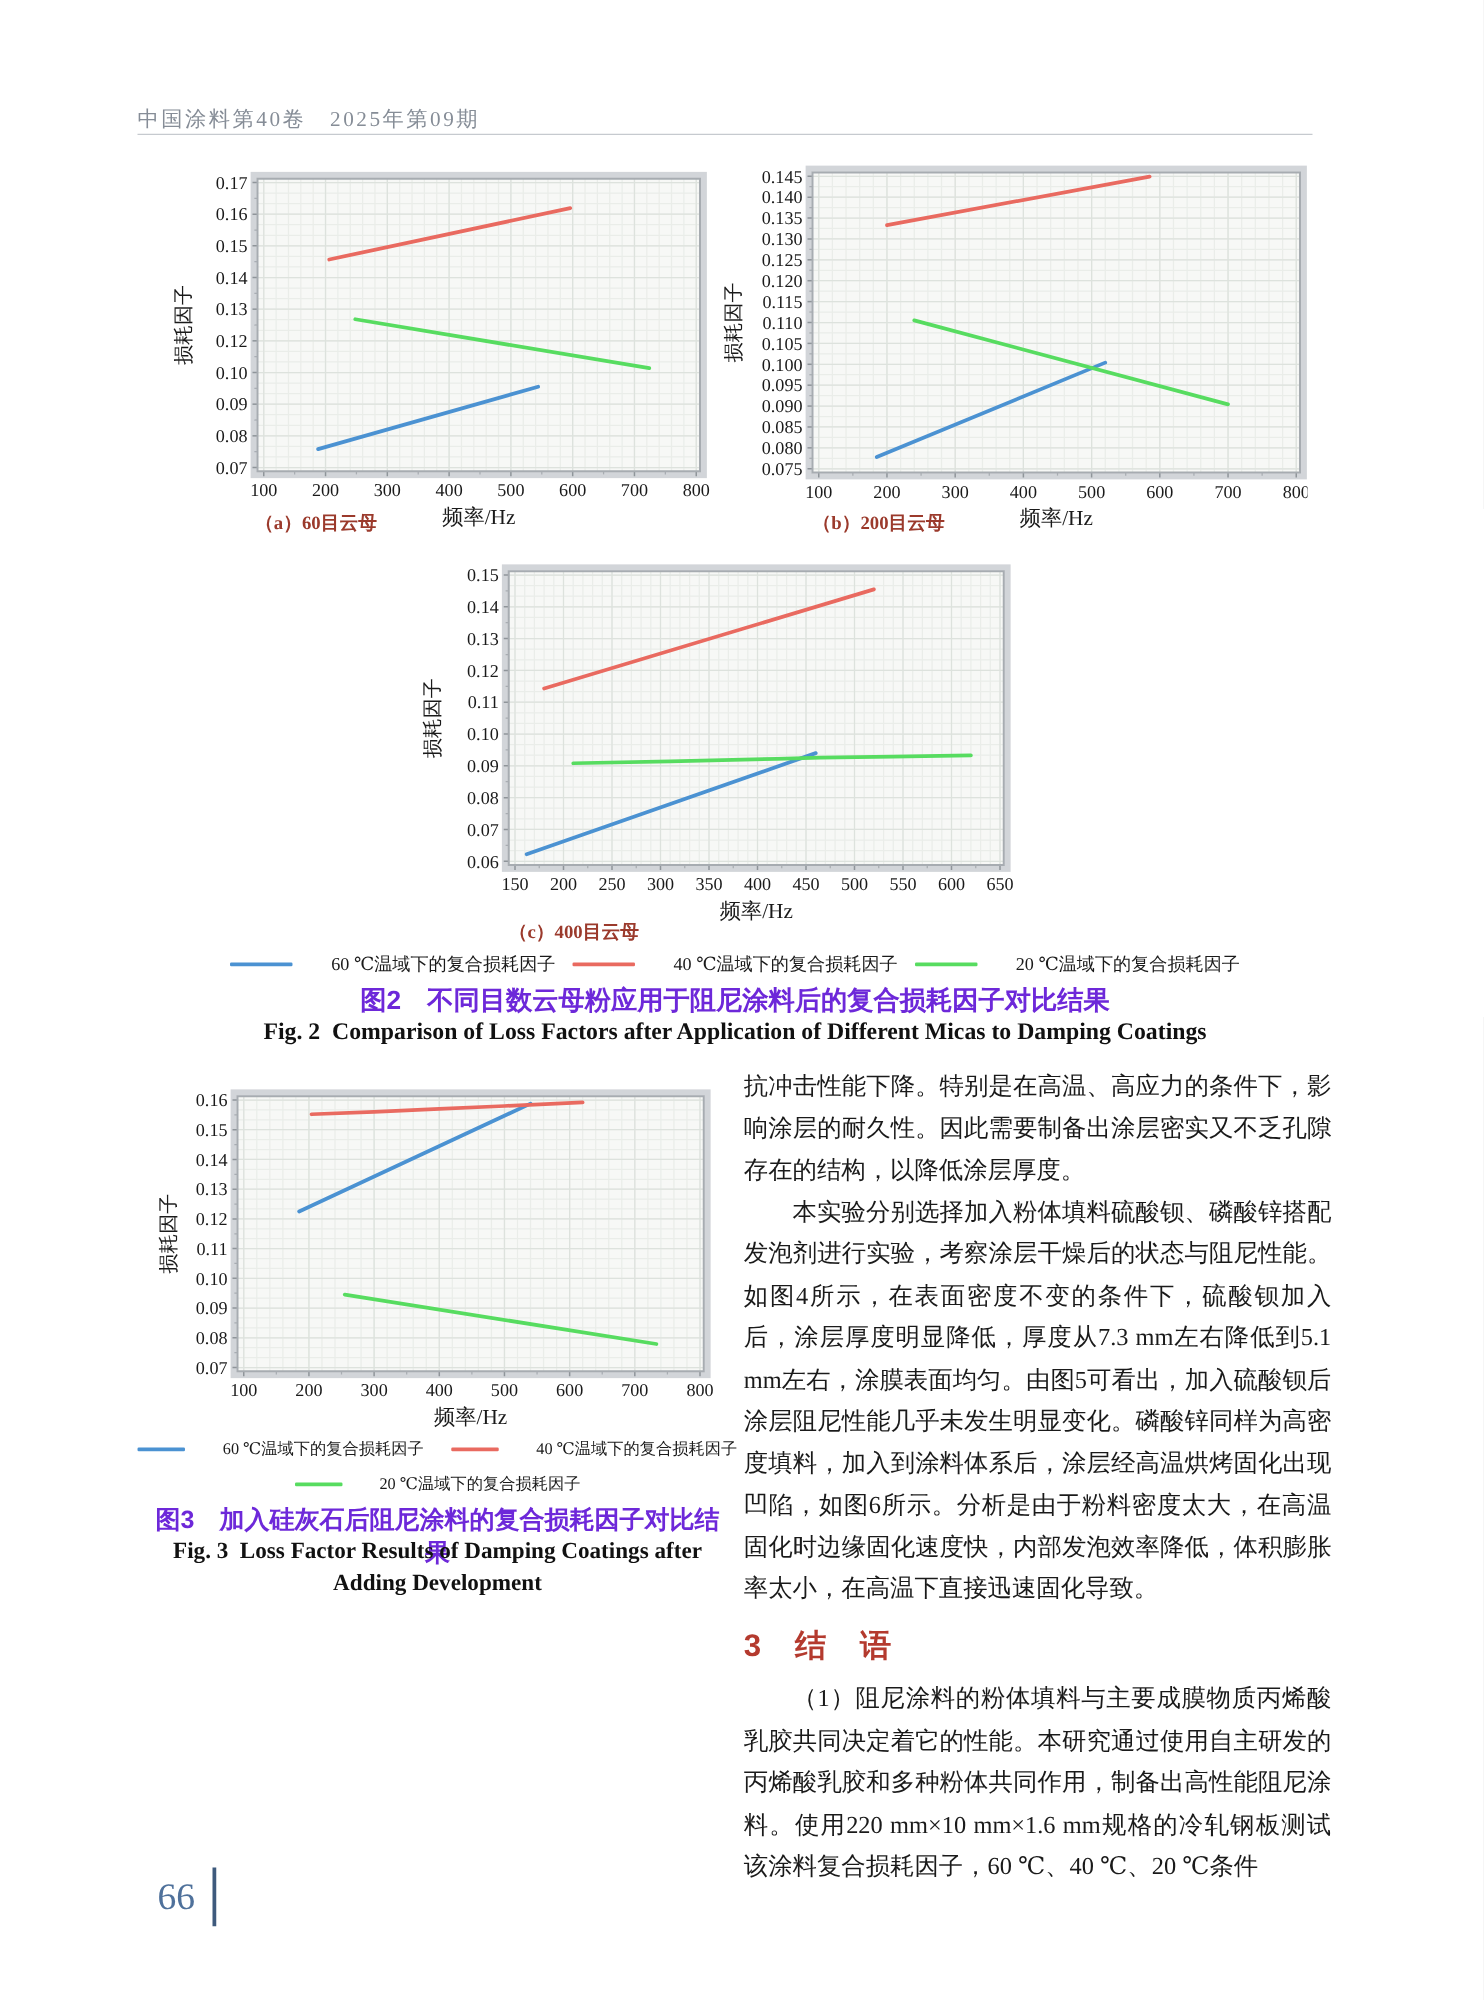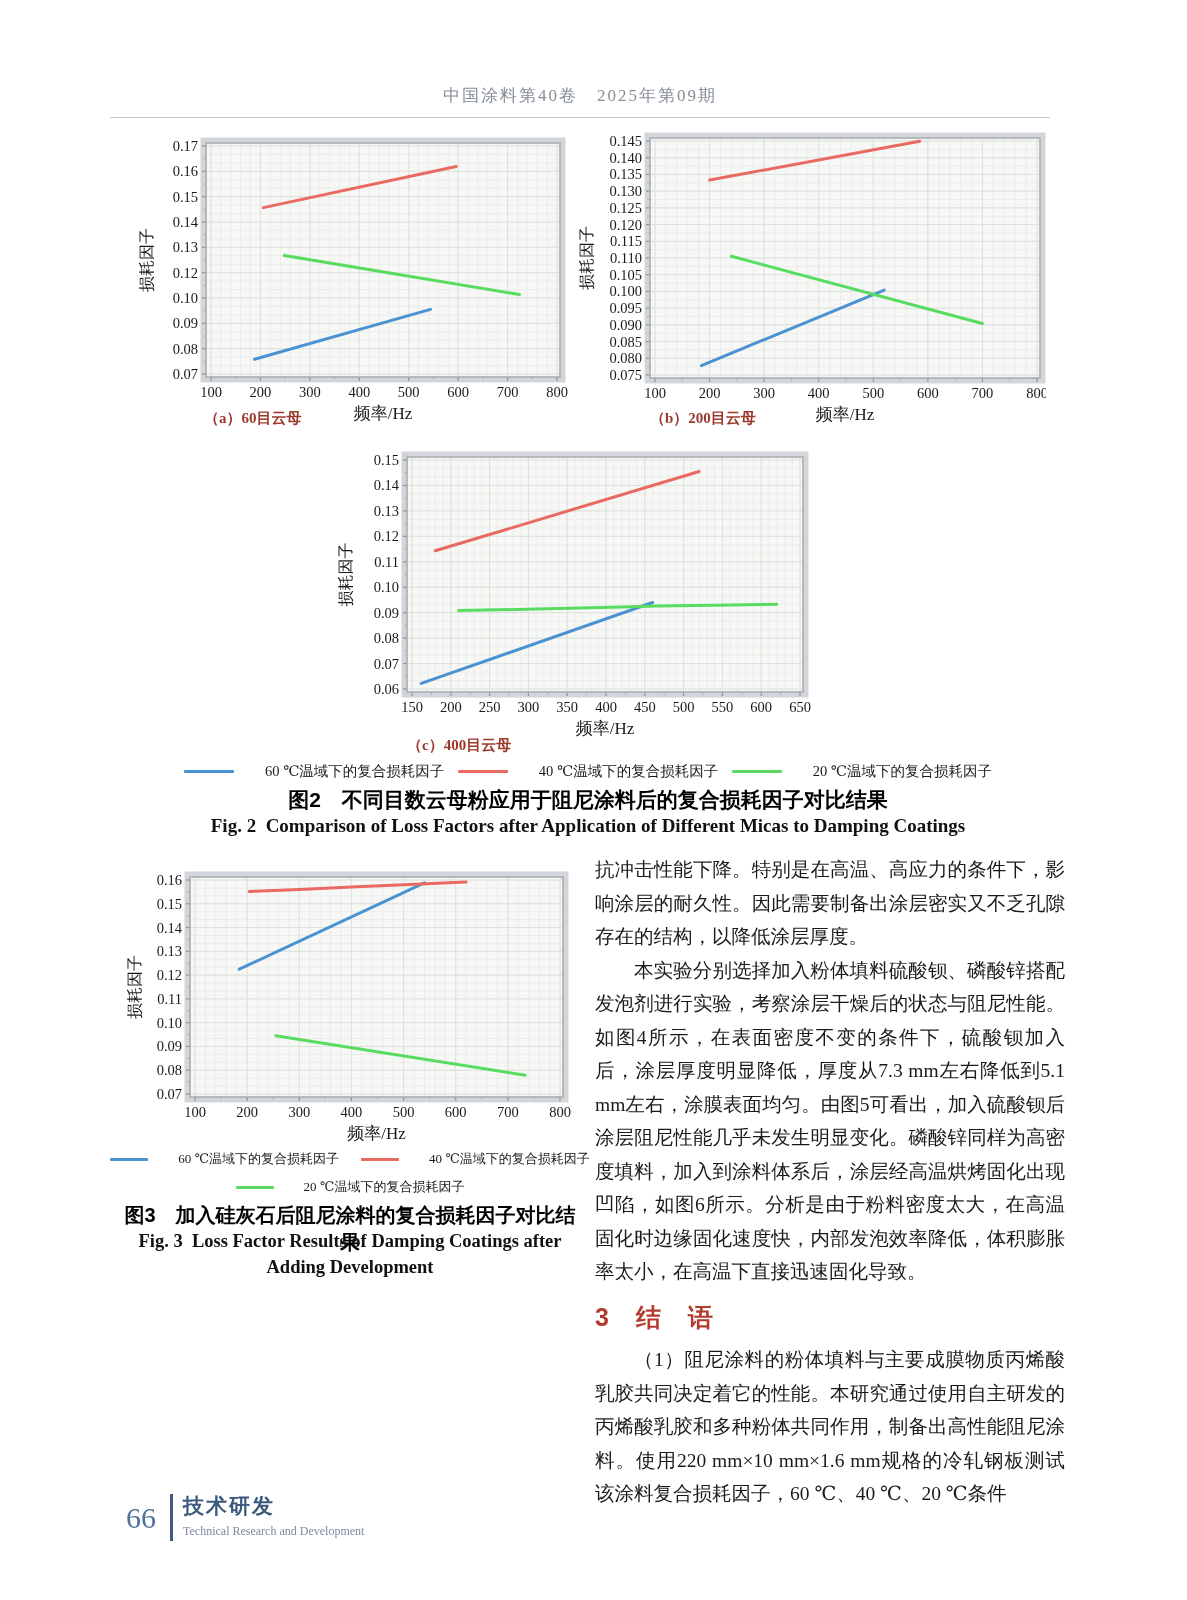--- a/index.html
+++ b/index.html
@@ -6,8 +6,8 @@
   .page{position:relative;width:1187px;height:1600px;margin:0 auto;background:#ffffff;overflow:hidden;
         font-family:"Liberation Serif","DejaVu Serif",serif;color:#1a1a1a;}
   
-  .header{position:absolute;left:110px;top:84px;width:940px;display:flex;justify-content:center;
-          align-items:flex-end;border-bottom:1px solid #c6cacf;padding-bottom:10px;
+  .header{position:absolute;left:110px;top:84px;width:940px;display:flex;justify-content:flex-start;
+          align-items:flex-end;border-bottom:1px solid #c6cacf;
           font-size:17px;color:#868d97;letter-spacing:2px;}
   
   .chart-abs{position:absolute;}

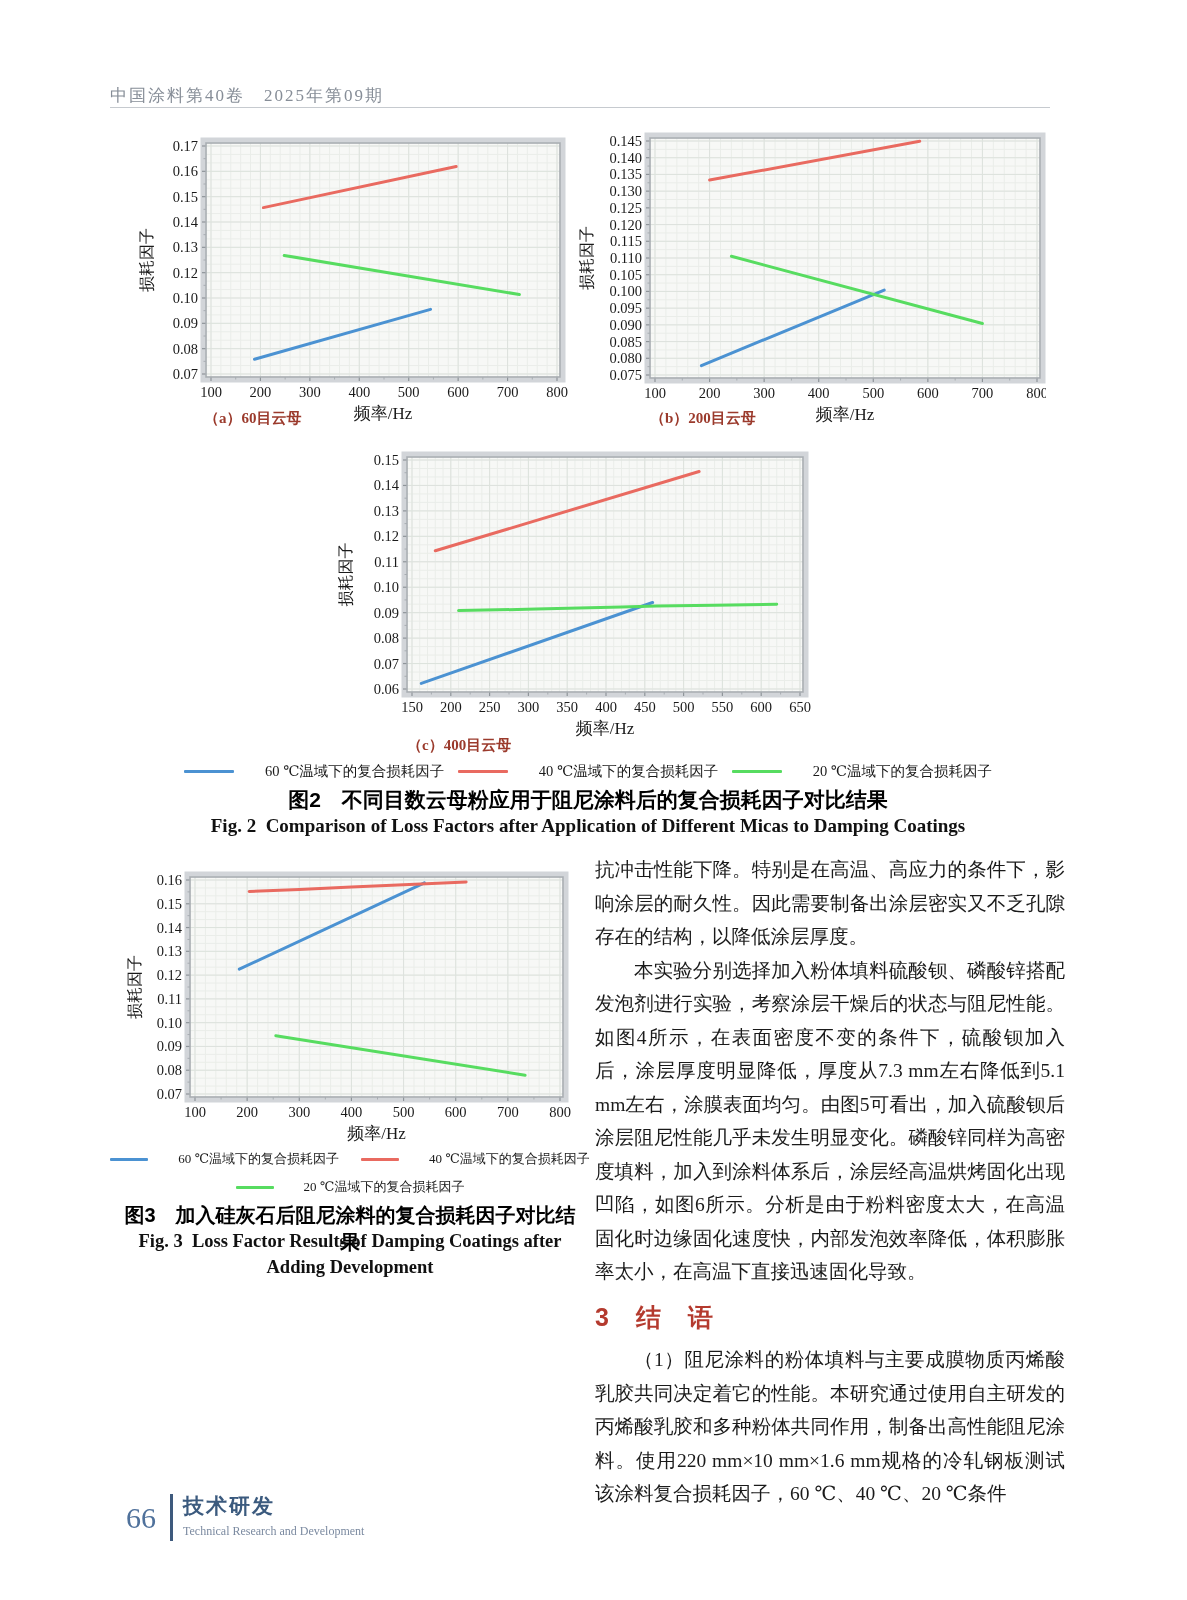--- a/index.html
+++ b/index.html
@@ -24,7 +24,7 @@
   .legend-f3a .lg-line,.legend-f3b .lg-line{width:38px;margin-right:6px;}
   
   .capzh{position:absolute;text-align:center;font-weight:700;
-         font-family:"Liberation Sans","DejaVu Sans",sans-serif;color:#000000;}
+         font-family:"Liberation Sans","DejaVu Sans",sans-serif;color:#6d28d9;}
   .capen{position:absolute;text-align:center;font-weight:700;font-size:19px;
          font-family:"Liberation Serif",serif;color:#111;}
   .cap-f2-zh{left:128px;top:786px;width:920px;font-size:21px;}

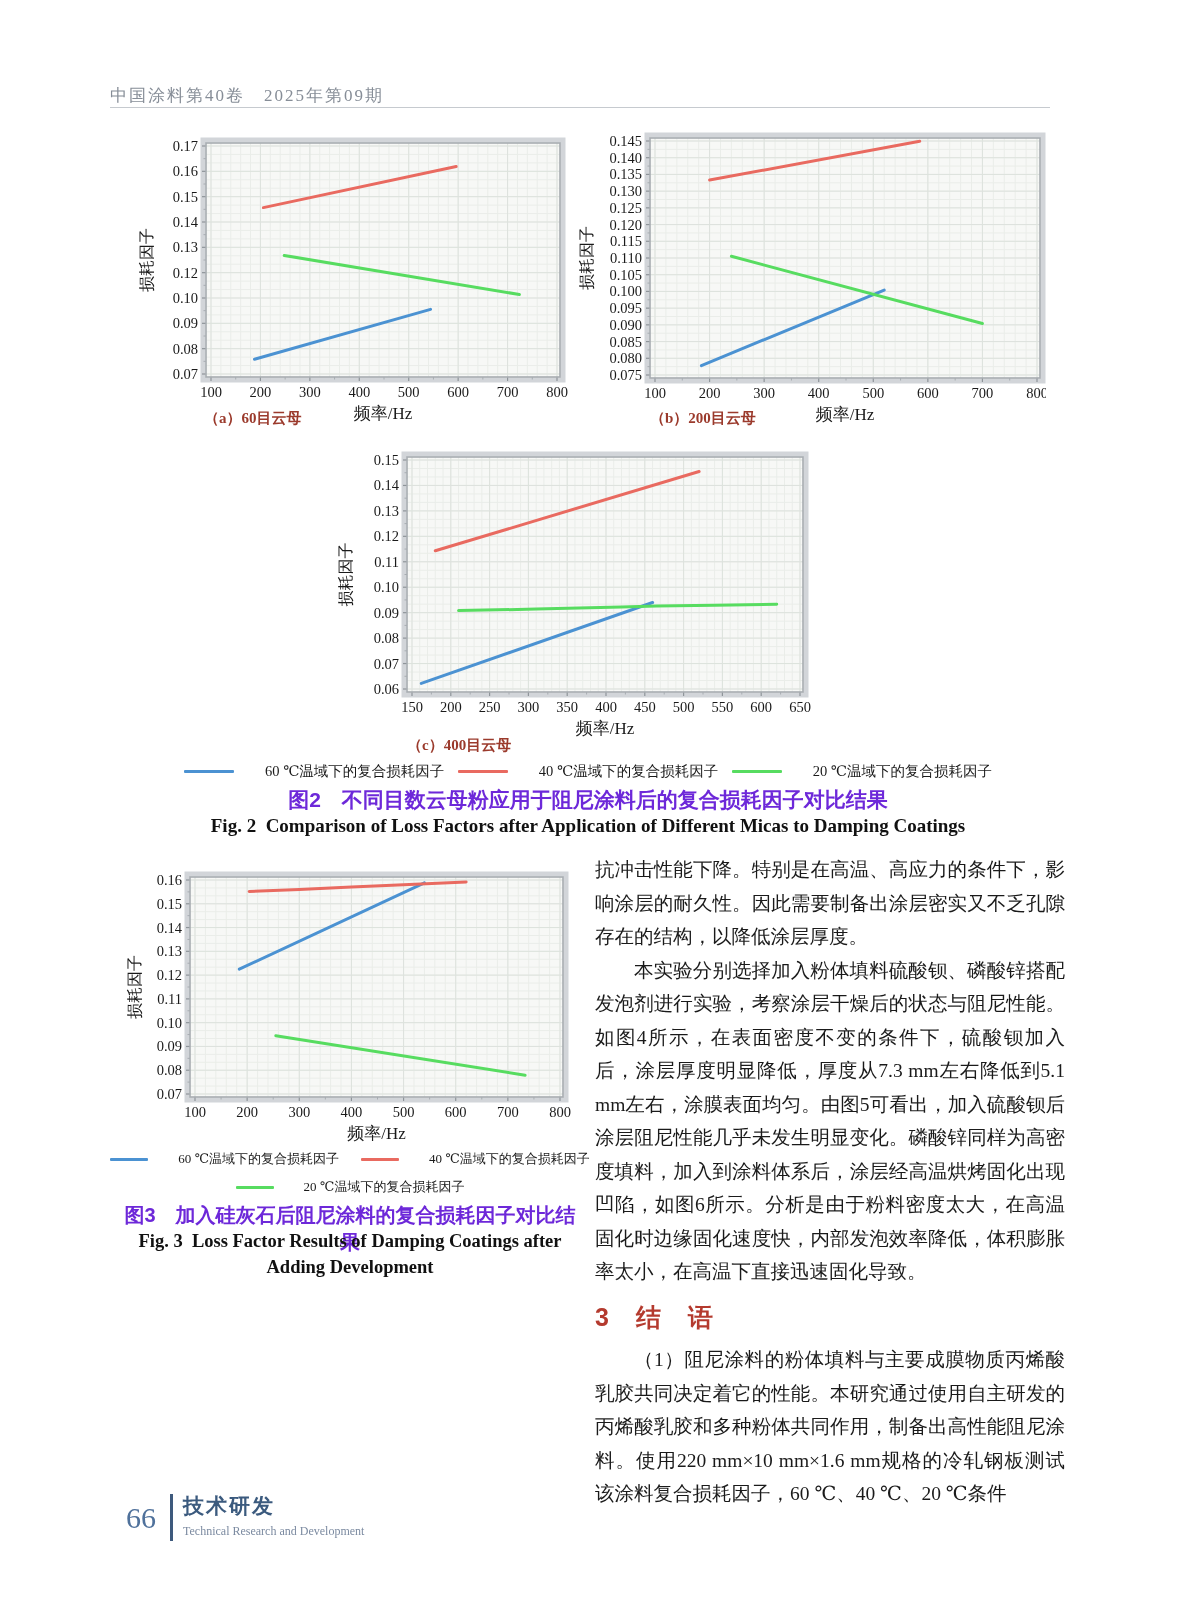--- a/index.html
+++ b/index.html
@@ -744,10 +744,6 @@
   <div class="footer">
     <span class="pg">66</span>
     <span class="fbar"></span>
-    <span class="fblock">
-      <span class="fzh">技术研发</span>
-      <span class="fen">Technical Research and Development</span>
-    </span>
   </div>
 
 </div>

